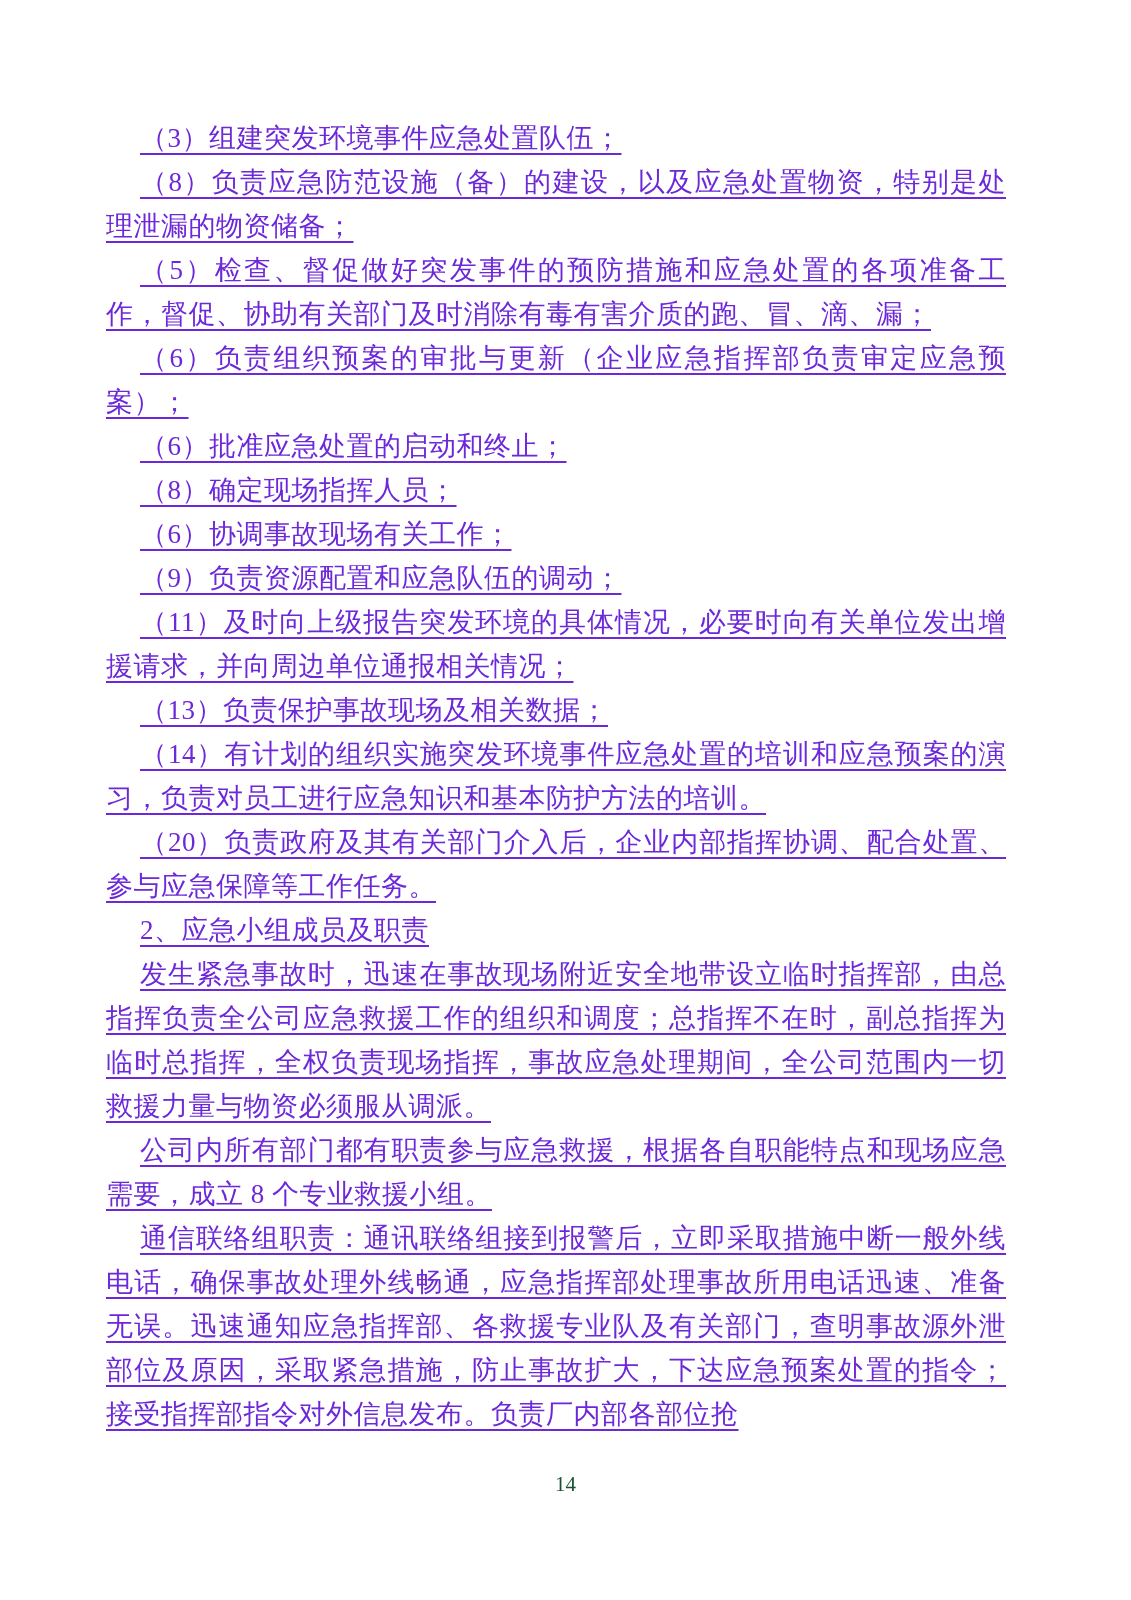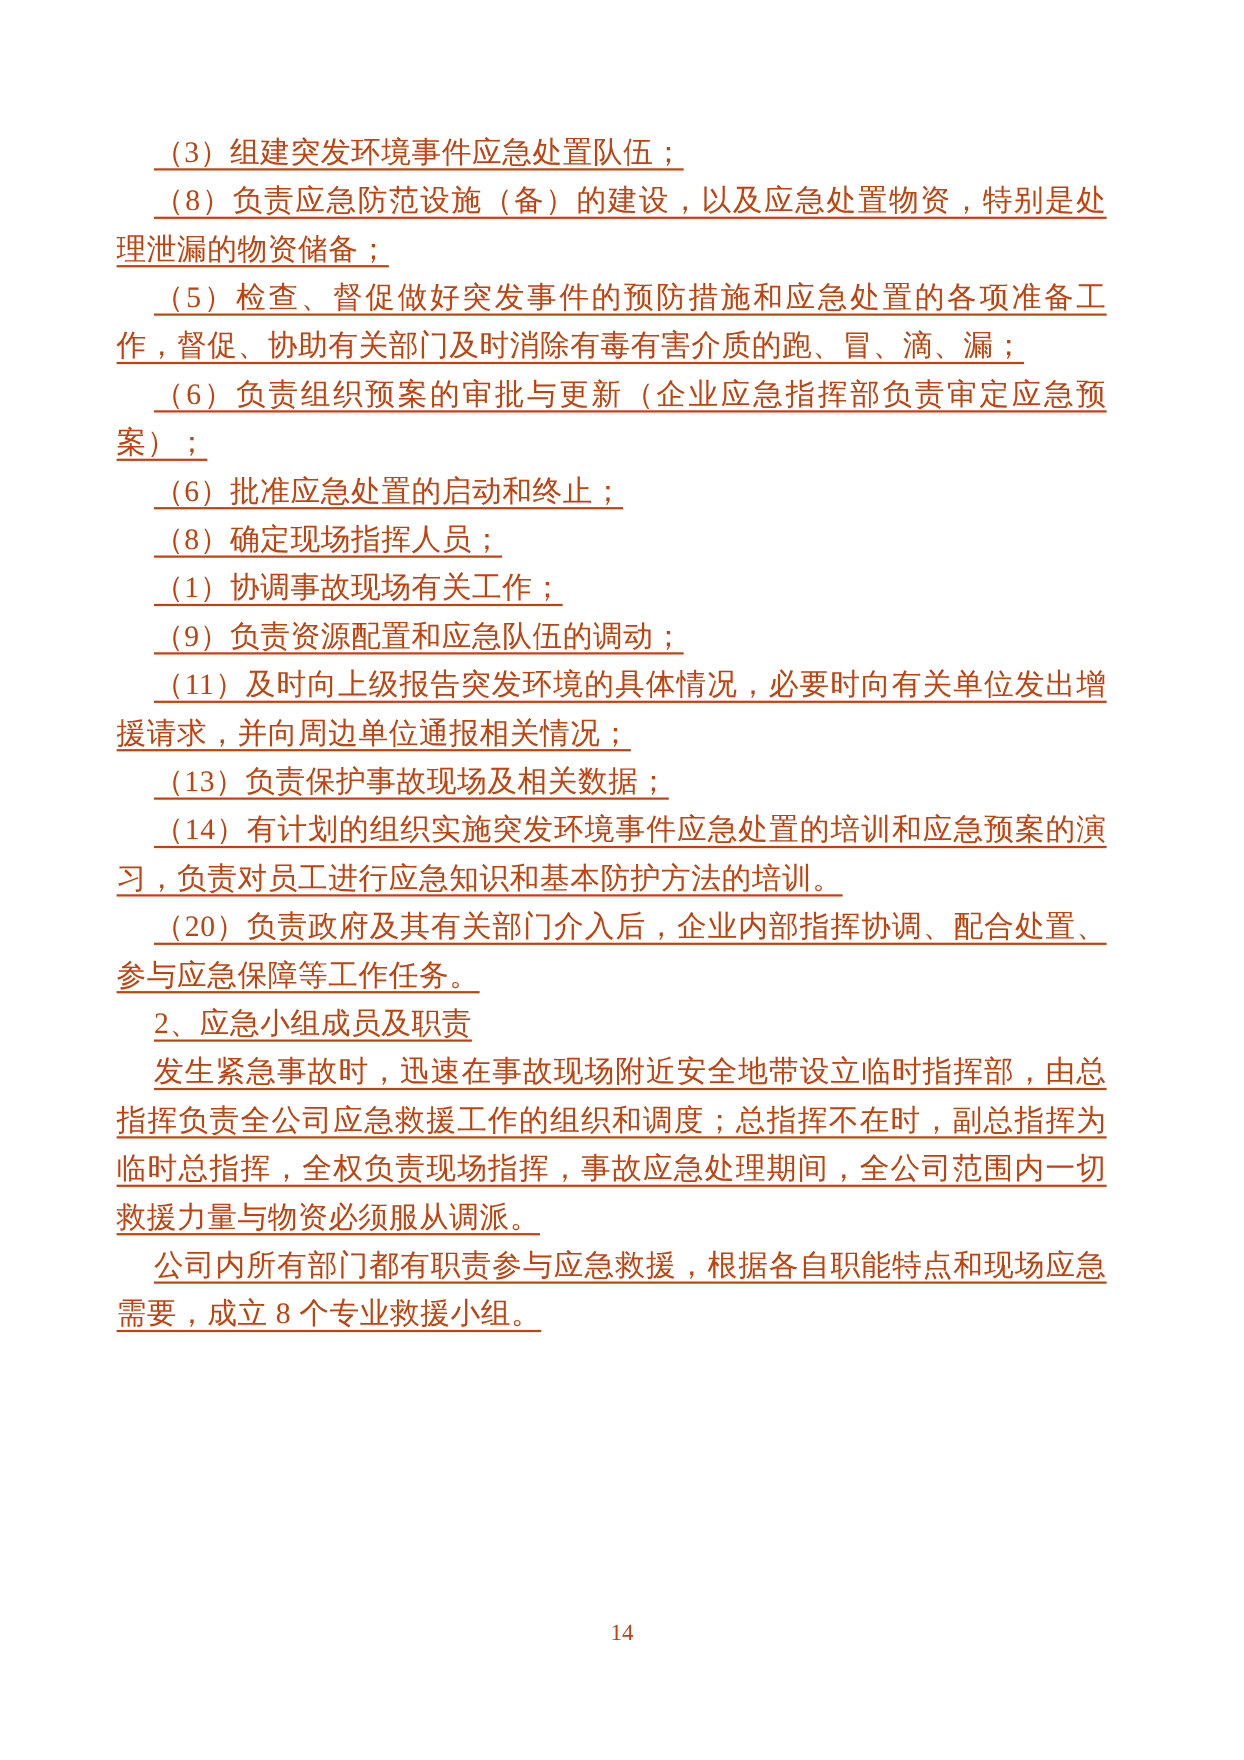--- a/index.html
+++ b/index.html
@@ -26,7 +26,7 @@
     padding: 0;
     font-size: 27px;
     line-height: 44px;
-    color: #c2410c;
+    color: #6d28d9;
     text-align: justify;
     text-justify: inter-character;
     text-indent: 34px;

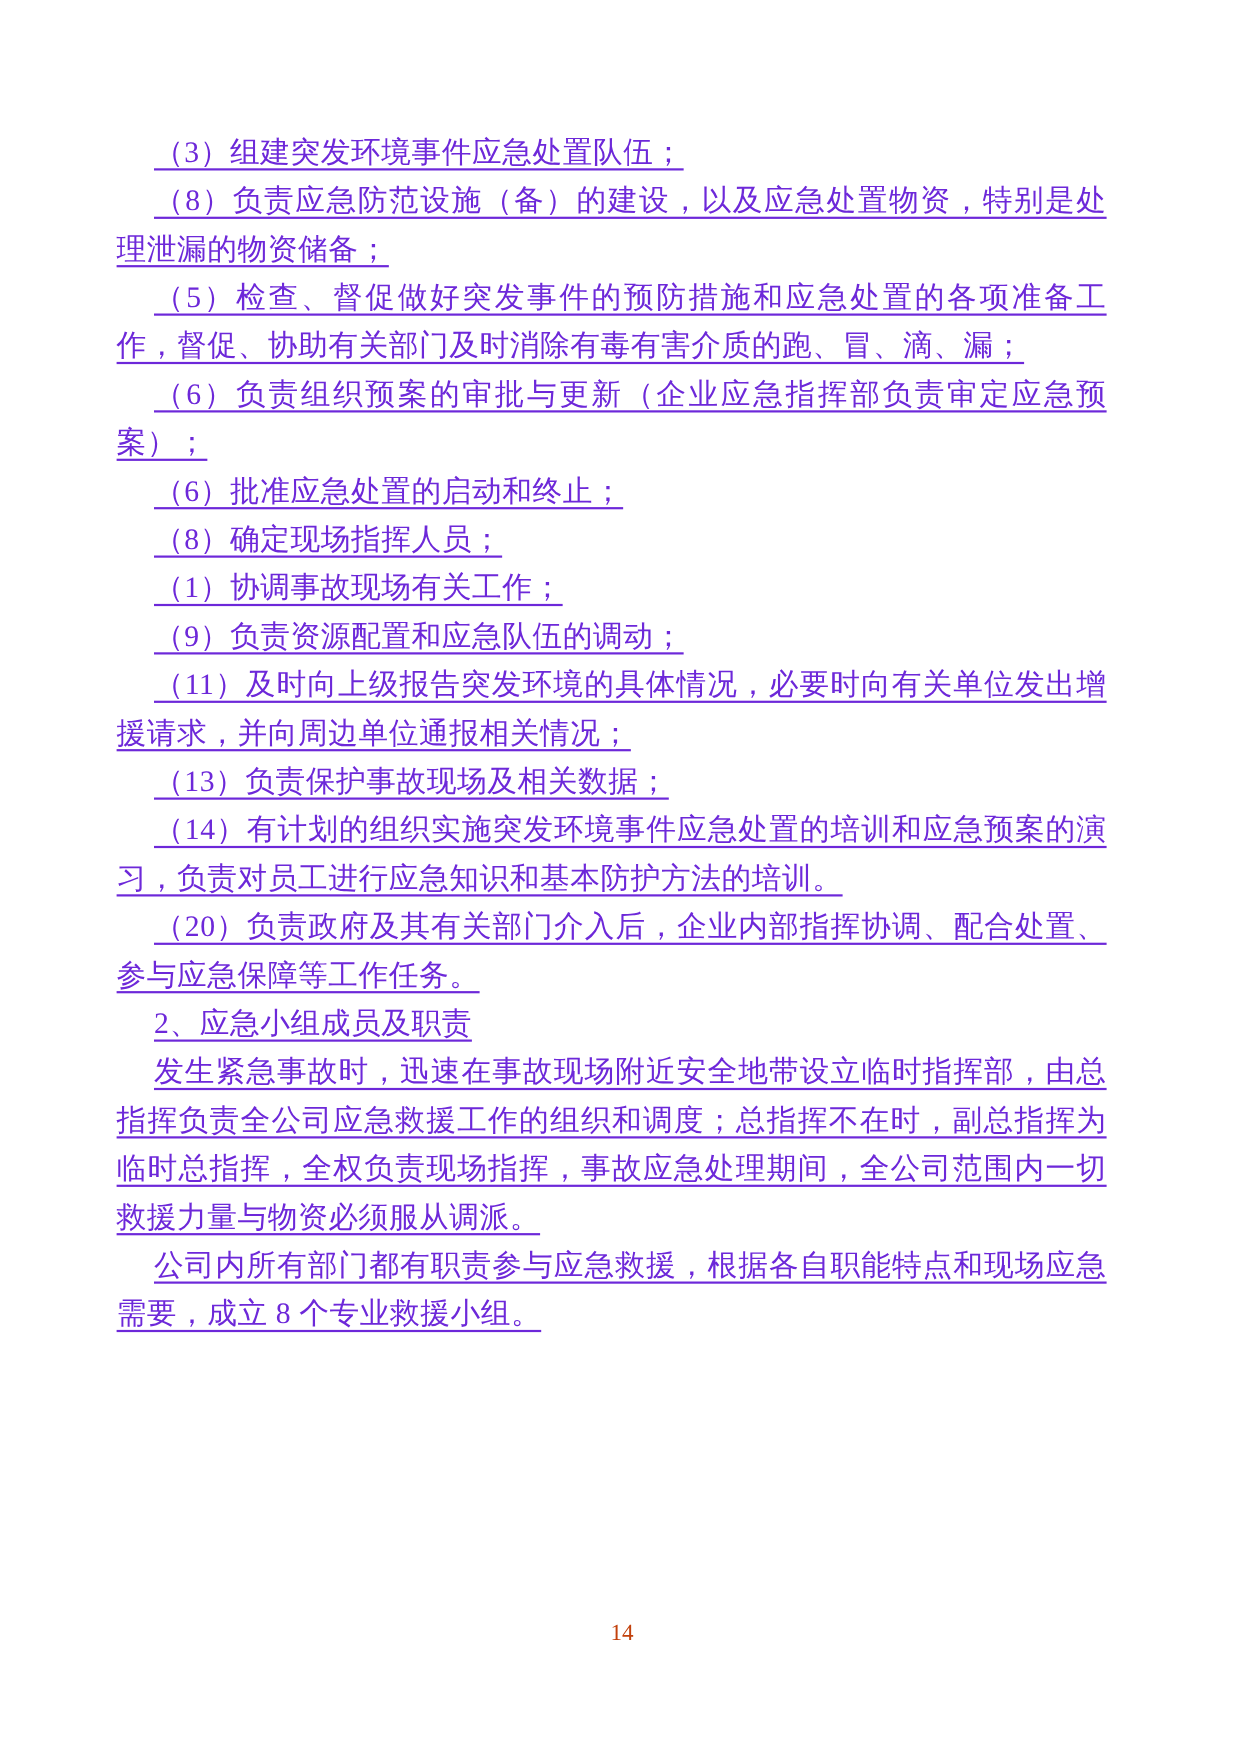--- a/index.html
+++ b/index.html
@@ -61,7 +61,7 @@
       <p class="para">（6）负责组织预案的审批与更新（企业应急指挥部负责审定应急预案）；</p>
       <p class="para">（6）批准应急处置的启动和终止；</p>
       <p class="para">（8）确定现场指挥人员；</p>
-      <p class="para">（1）协调事故现场有关工作；</p>
+      <p class="para">（6）协调事故现场有关工作；</p>
       <p class="para">（9）负责资源配置和应急队伍的调动；</p>
       <p class="para">（11）及时向上级报告突发环境的具体情况，必要时向有关单位发出增援请求，并向周边单位通报相关情况；</p>
       <p class="para">（13）负责保护事故现场及相关数据；</p>

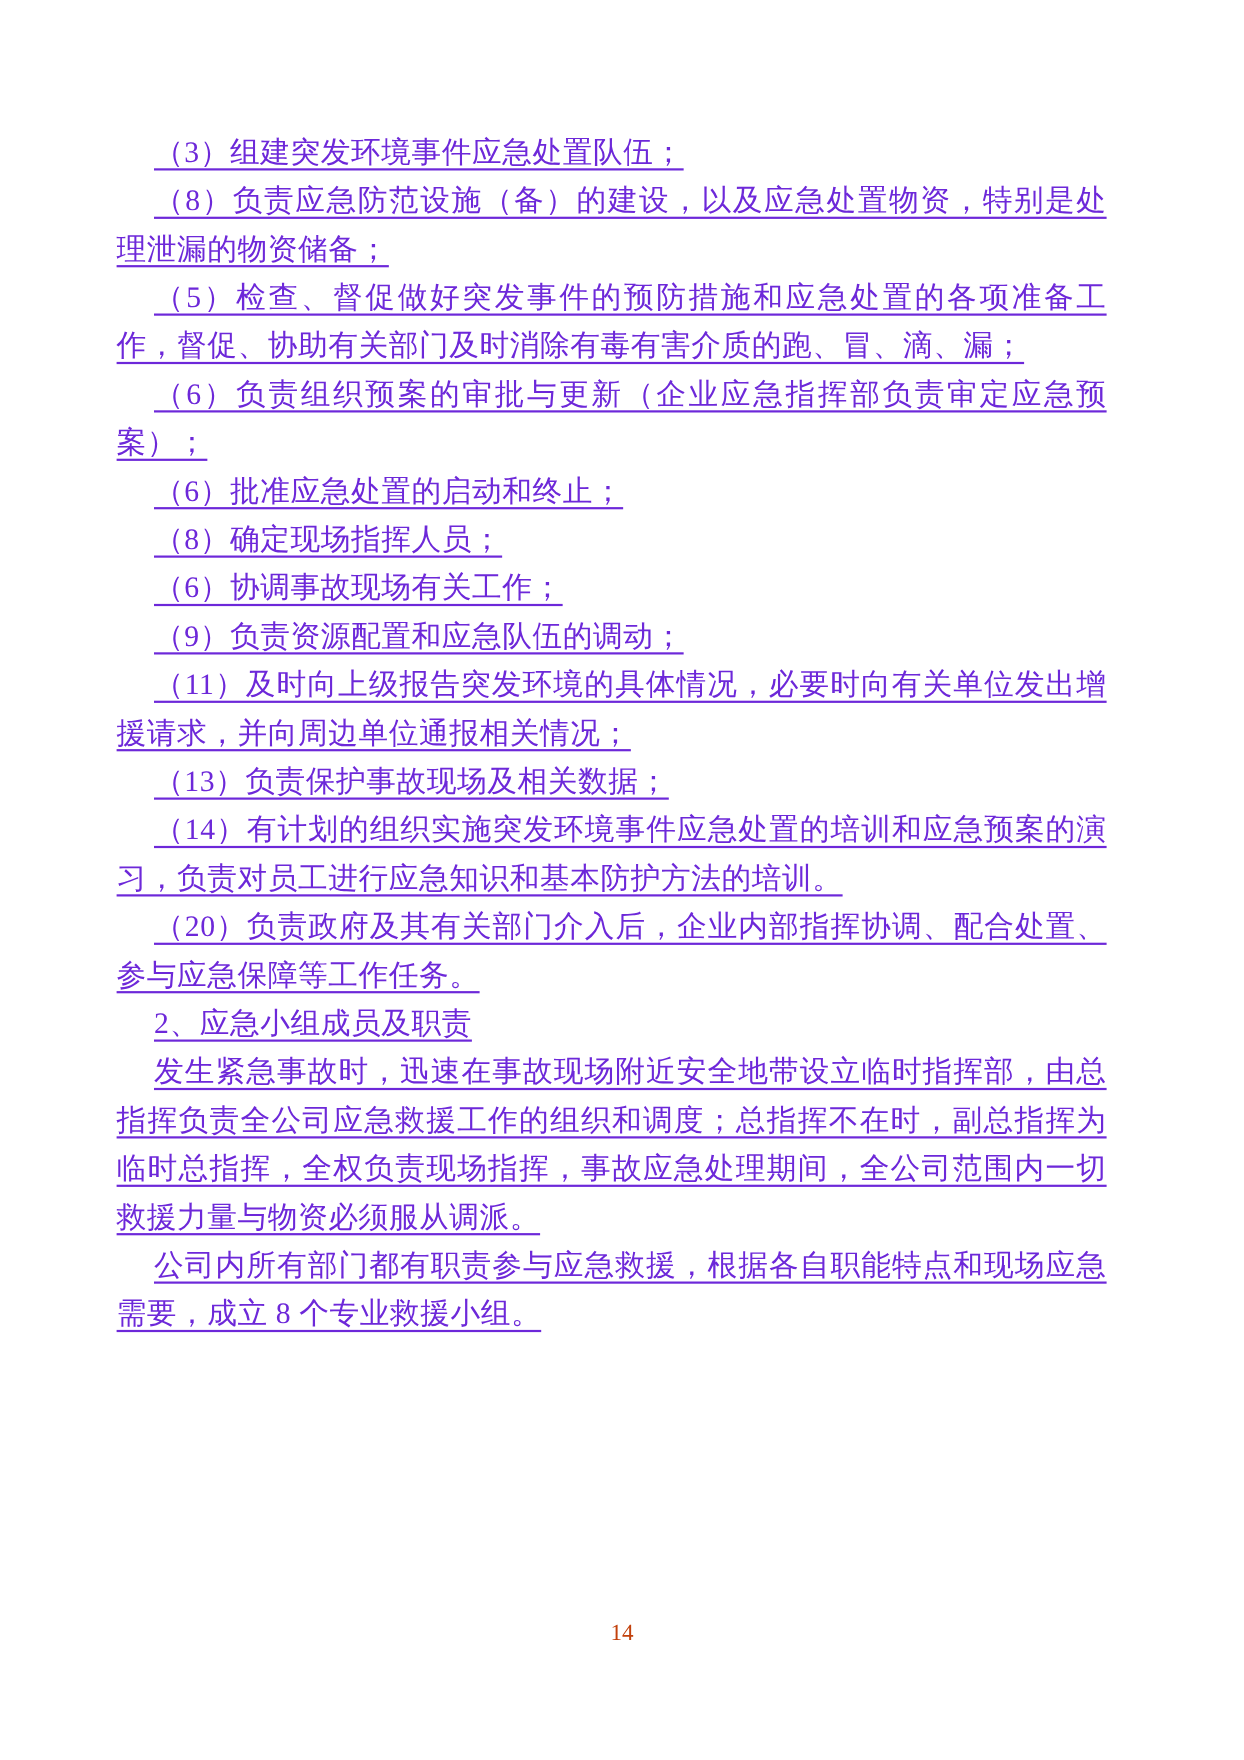--- a/index.html
+++ b/index.html
@@ -70,6 +70,7 @@
       <p class="para">2、应急小组成员及职责</p>
       <p class="para">发生紧急事故时，迅速在事故现场附近安全地带设立临时指挥部，由总指挥负责全公司应急救援工作的组织和调度；总指挥不在时，副总指挥为临时总指挥，全权负责现场指挥，事故应急处理期间，全公司范围内一切救援力量与物资必须服从调派。</p>
       <p class="para">公司内所有部门都有职责参与应急救援，根据各自职能特点和现场应急需要，成立 8 个专业救援小组。</p>
+      <p class="para">通信联络组职责：通讯联络组接到报警后，立即采取措施中断一般外线电话，确保事故处理外线畅通，应急指挥部处理事故所用电话迅速、准备无误。迅速通知应急指挥部、各救援专业队及有关部门，查明事故源外泄部位及原因，采取紧急措施，防止事故扩大，下达应急预案处置的指令；接受指挥部指令对外信息发布。负责厂内部各部位抢</p>
     </main>
   <footer class="footer">
     <span class="page-number">14</span>

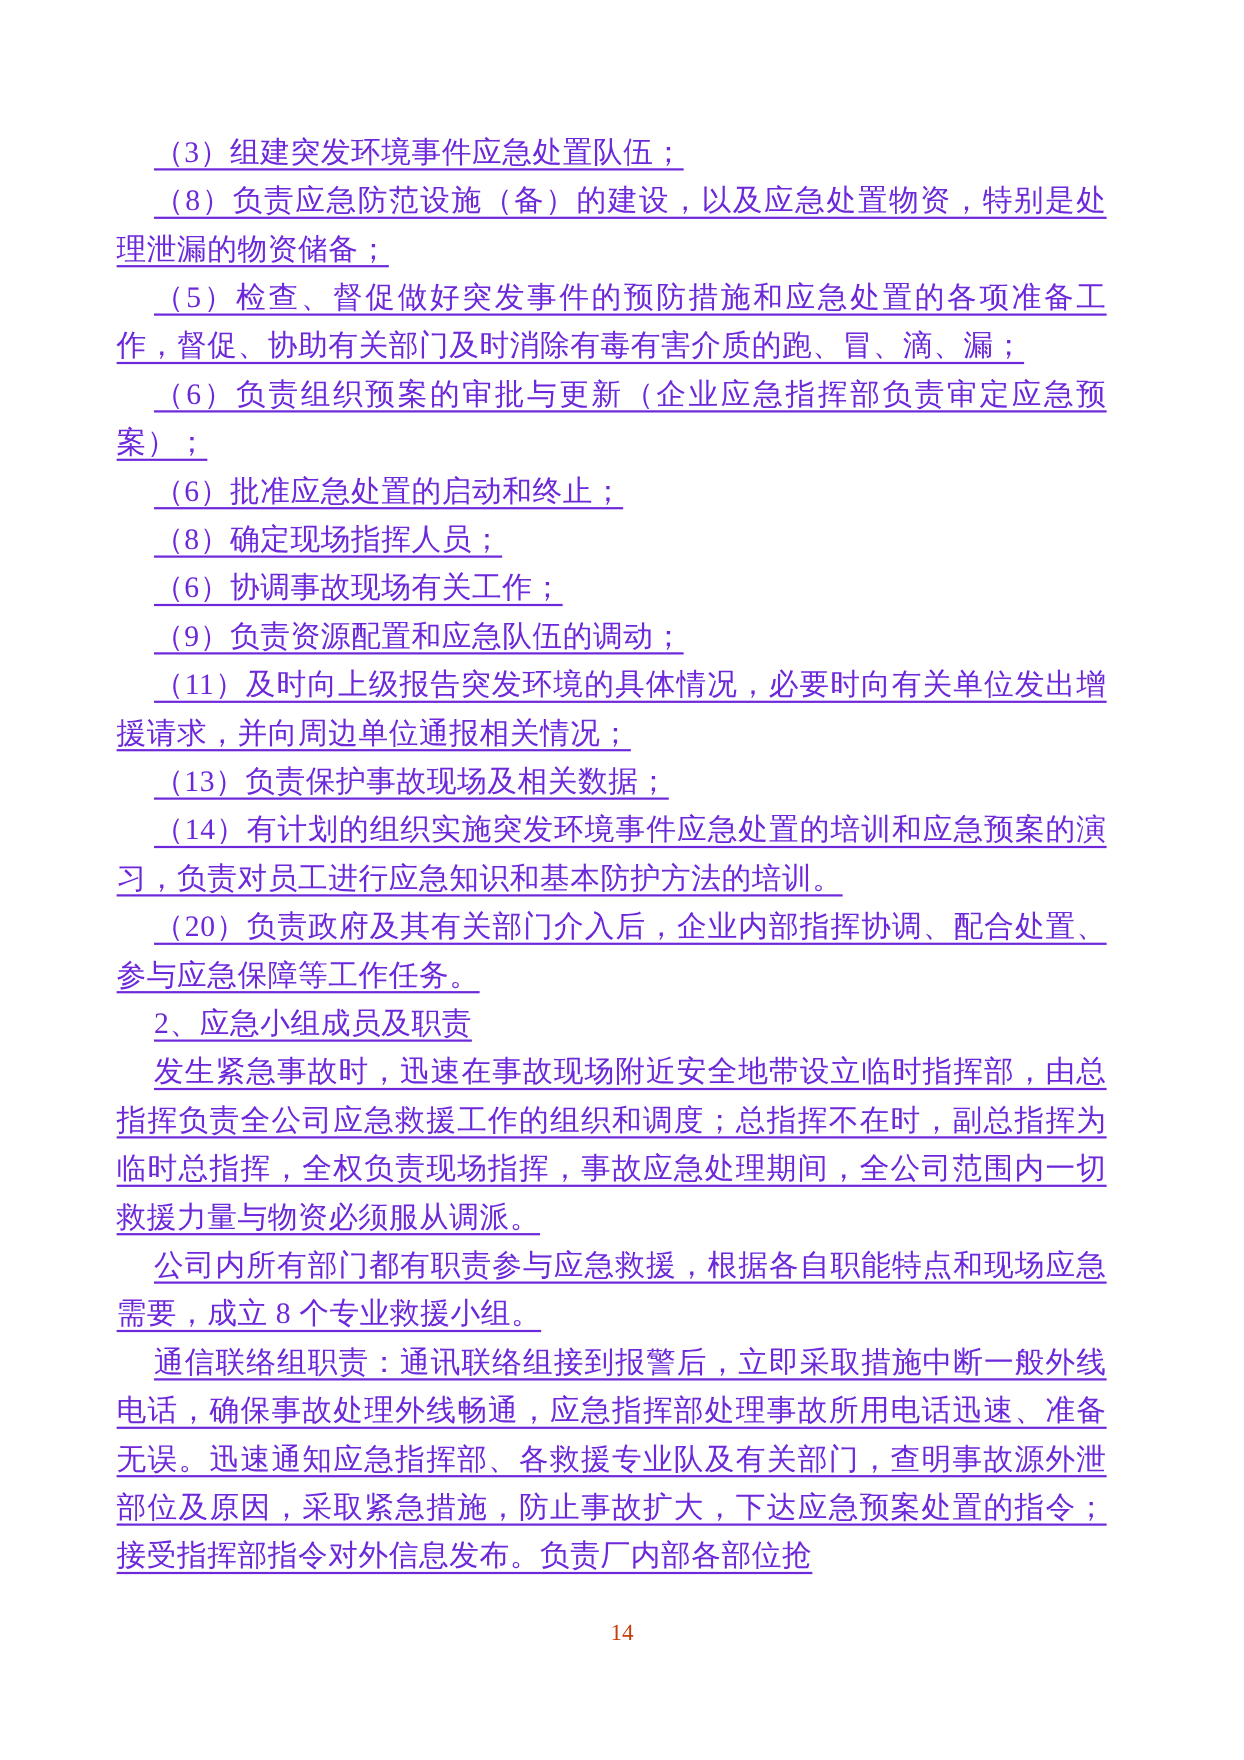--- a/index.html
+++ b/index.html
@@ -45,7 +45,7 @@
   }
   .page-number {
     font-size: 21px;
-    color: #c2410c;
+    color: #14532d;
     font-family: "Liberation Serif", "DejaVu Serif", serif;
     text-decoration: none;
   }

